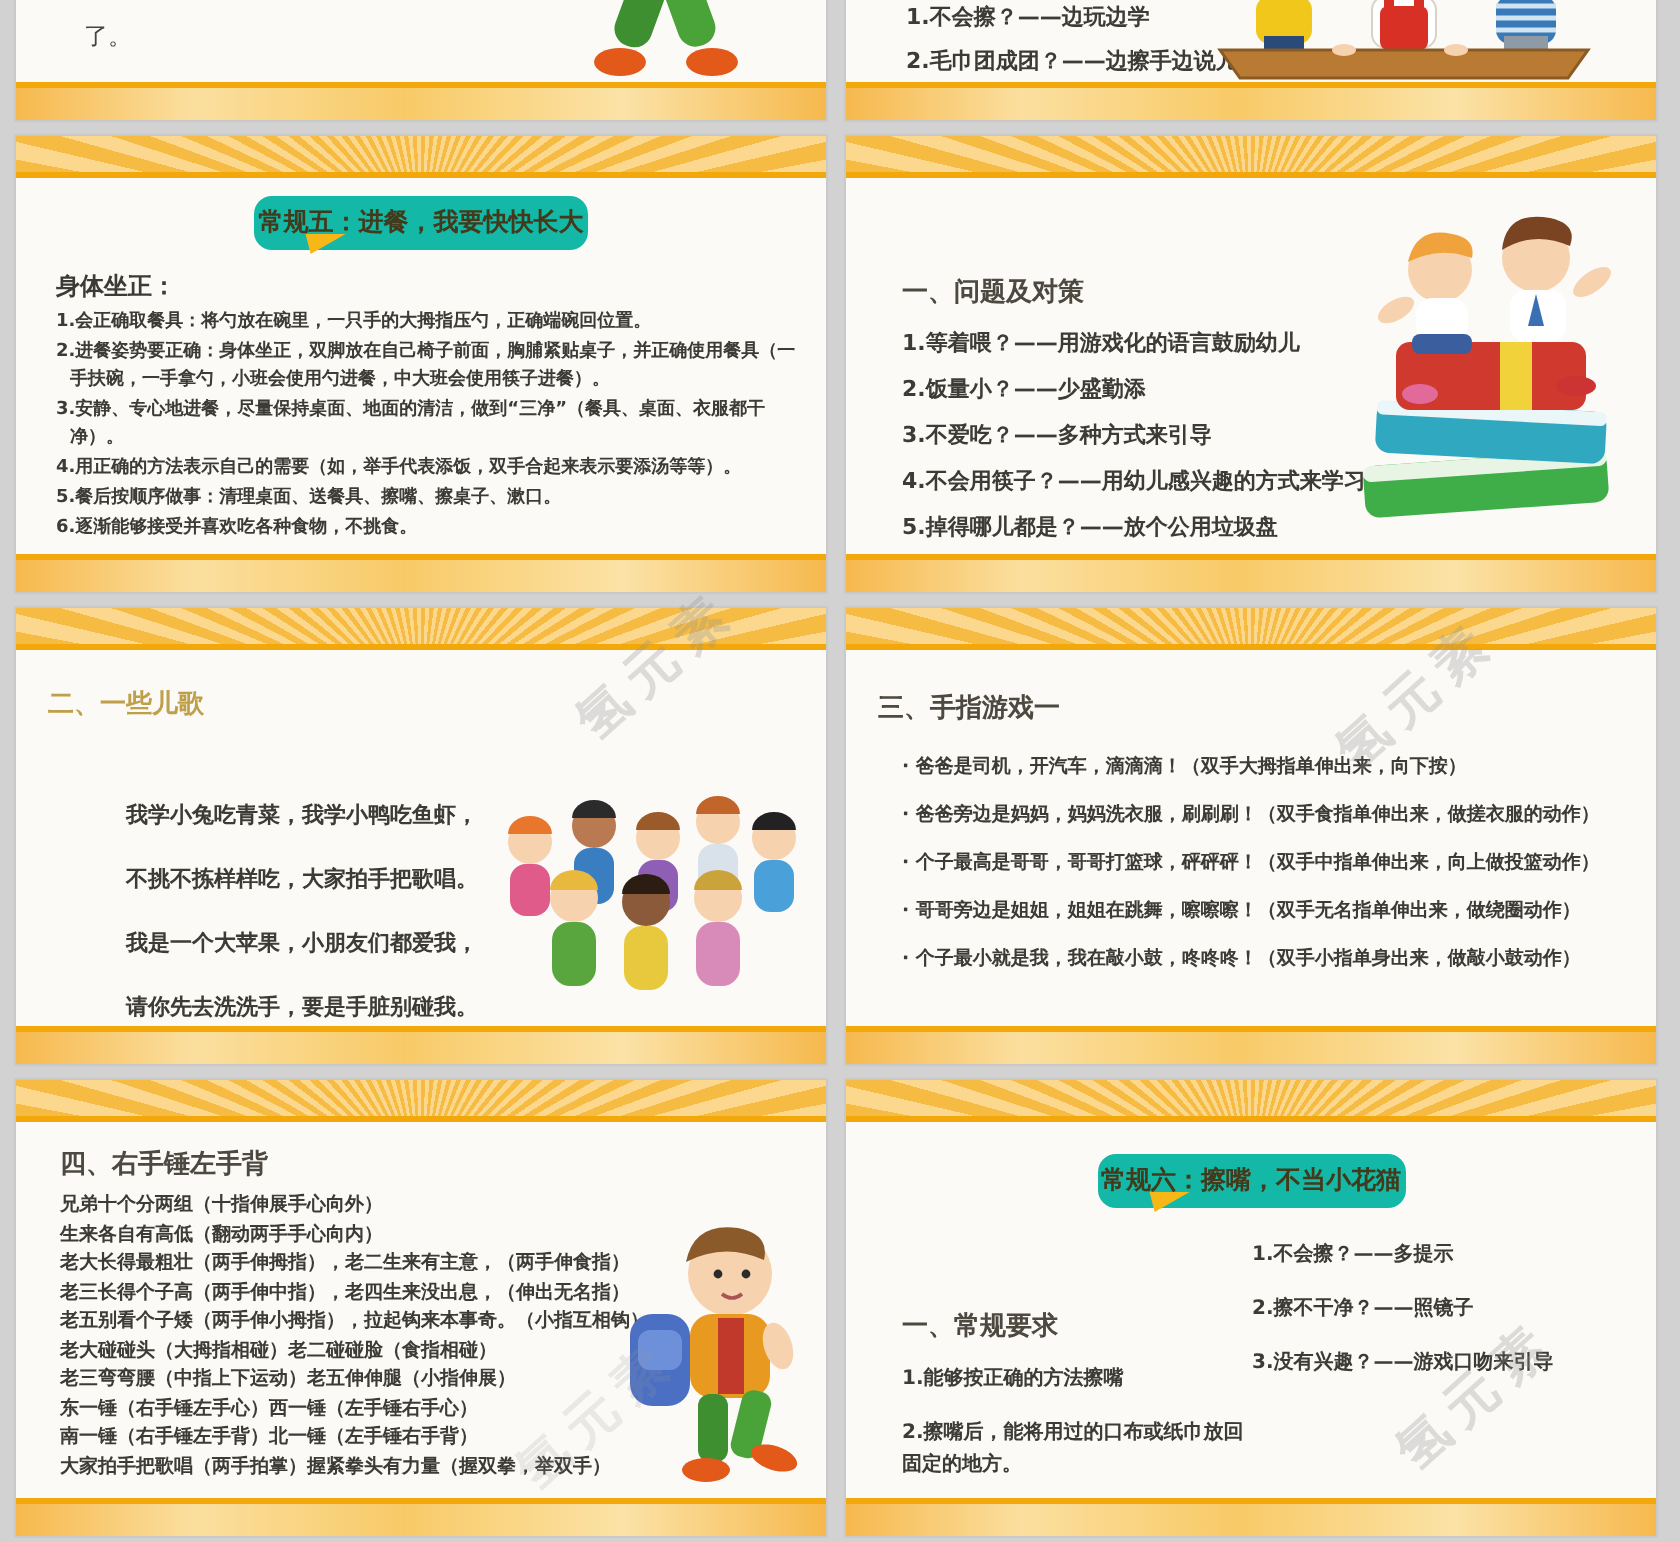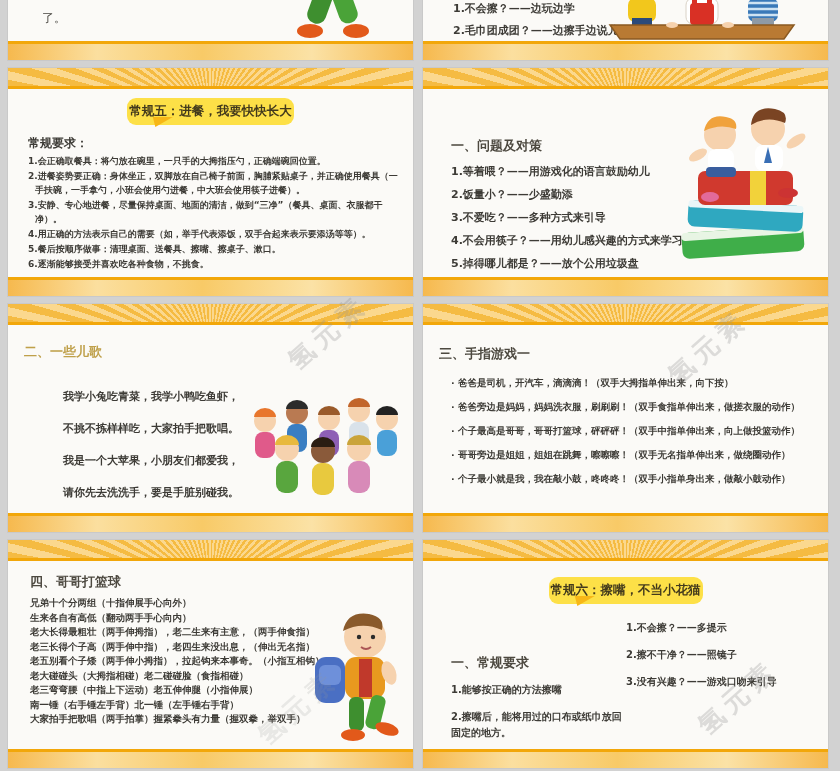--- a/index.html
+++ b/index.html
@@ -39,7 +39,7 @@
 
   .bubble {
     position:relative; width:fit-content; margin:9px auto 4px auto;
-    background:#fde047; color:#433a1c;
+    background:#14b8a6; color:#433a1c;
     font-size:12.5px; font-weight:bold;
     padding:5px 2px; border-radius:9px;
     z-index:1;

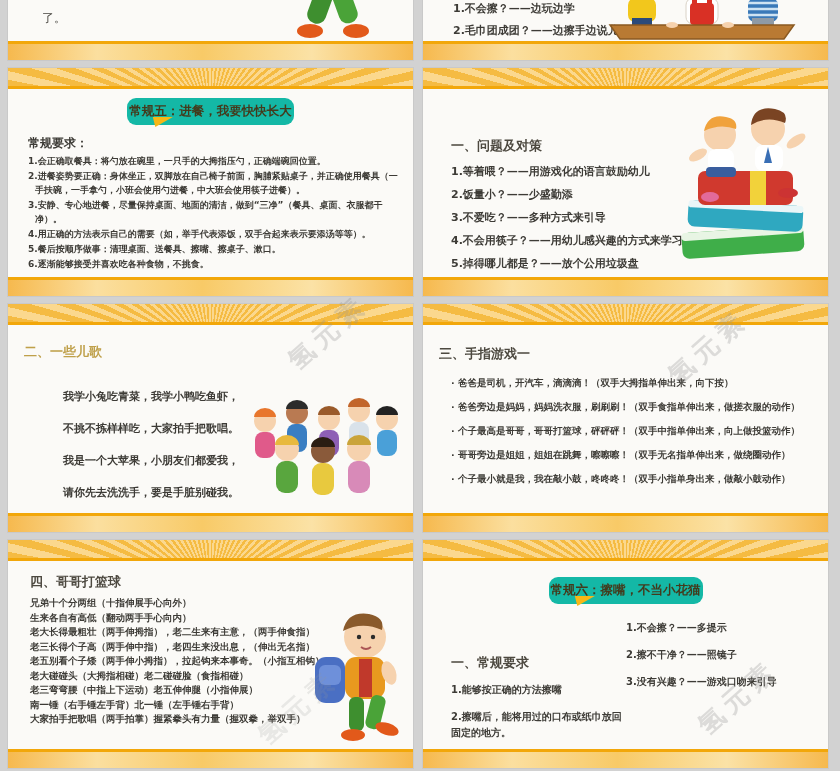--- a/index.html
+++ b/index.html
@@ -134,7 +134,7 @@
       <div class="slide-body">
         <div class="bubble">常规五：进餐，我要快快长大</div>
         <div class="list-sm">
-          <div class="hd">常规要求：</div>
+          <div class="hd">身体坐正：</div>
           <div class="li">1.会正确取餐具：将勺放在碗里，一只手的大拇指压勺，正确端碗回位置。</div>
           <div class="li">2.进餐姿势要正确：身体坐正，双脚放在自己椅子前面，胸脯紧贴桌子，并正确使用餐具（一手扶碗，一手拿勺，小班会使用勺进餐，中大班会使用筷子进餐）。</div>
           <div class="li">3.安静、专心地进餐，尽量保持桌面、地面的清洁，做到“三净”（餐具、桌面、衣服都干净）。</div>

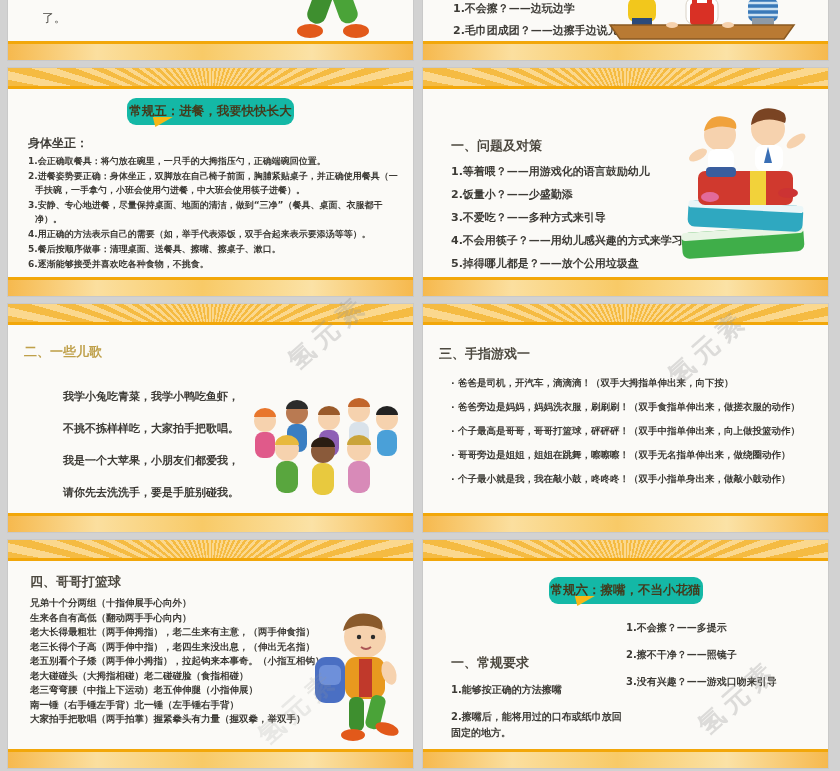--- a/index.html
+++ b/index.html
@@ -60,7 +60,7 @@
   .qa-list { padding:14px 8px 0 28px; }
   .qa-list .li { font-size:11px; font-weight:bold; color:#3d3b36; margin-bottom:8px; width:250px; }
 
-  .poem { position:absolute; left:55px; top:64px; }
+  .poem { position:absolute; left:55px; top:75px; }
   .poem .li { font-size:11px; font-weight:bold; color:#3d3b36; margin-bottom:17px; }
 
   .bullets { padding:6px 10px 0 28px; }

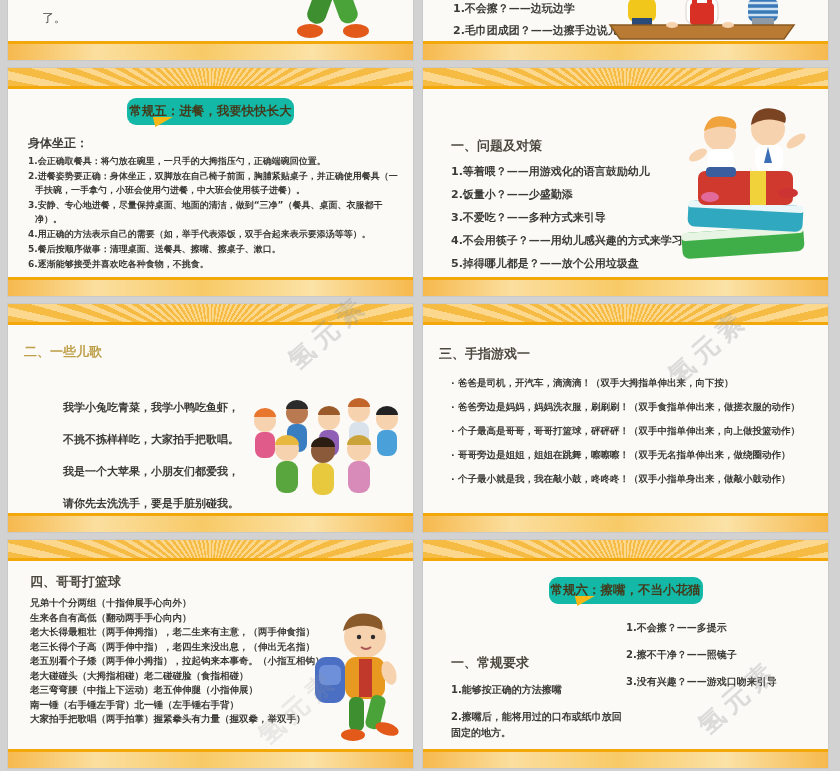--- a/index.html
+++ b/index.html
@@ -258,7 +258,7 @@
       <div class="band-top"></div>
       <div class="slide-body">
         <div class="h-pad" style="padding-top:10px; padding-left:22px;">
-          <span class="heading">四、哥哥打篮球</span>
+          <span class="heading">四、右手锤左手背</span>
         </div>
         <div class="tight" style="margin-top:3px;">
           <div class="li">兄弟十个分两组（十指伸展手心向外）</div>

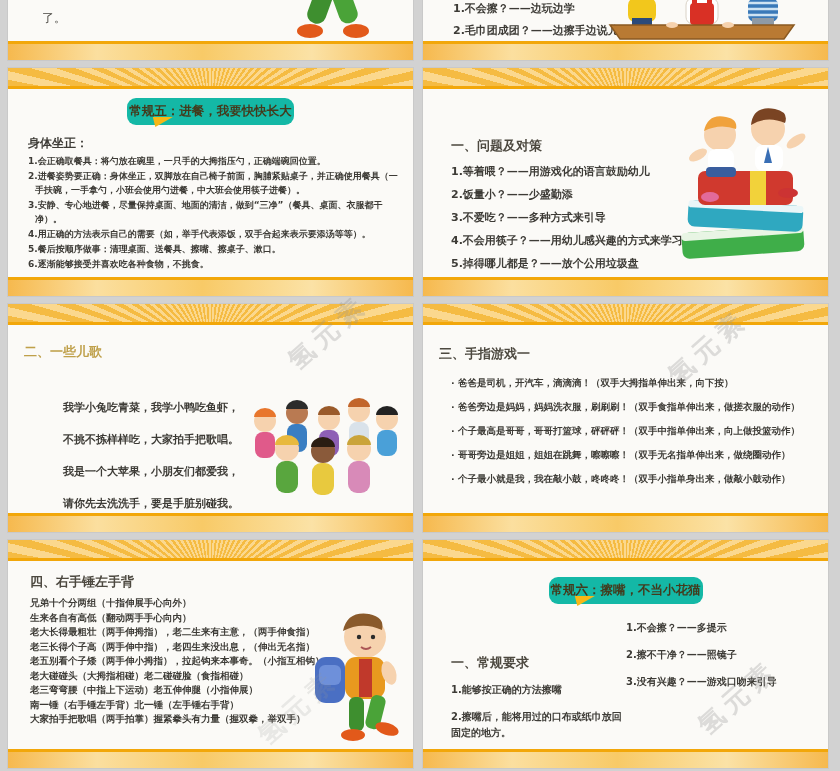--- a/index.html
+++ b/index.html
@@ -268,6 +268,7 @@
           <div class="li">老五别看个子矮（两手伸小拇指），拉起钩来本事奇。（小指互相钩）</div>
           <div class="li">老大碰碰头（大拇指相碰）老二碰碰脸（食指相碰）</div>
           <div class="li">老三弯弯腰（中指上下运动）老五伸伸腿（小指伸展）</div>
+          <div class="li">东一锤（右手锤左手心）西一锤（左手锤右手心）</div>
           <div class="li">南一锤（右手锤左手背）北一锤（左手锤右手背）</div>
           <div class="li">大家拍手把歌唱（两手拍掌）握紧拳头有力量（握双拳，举双手）</div>
         </div>

